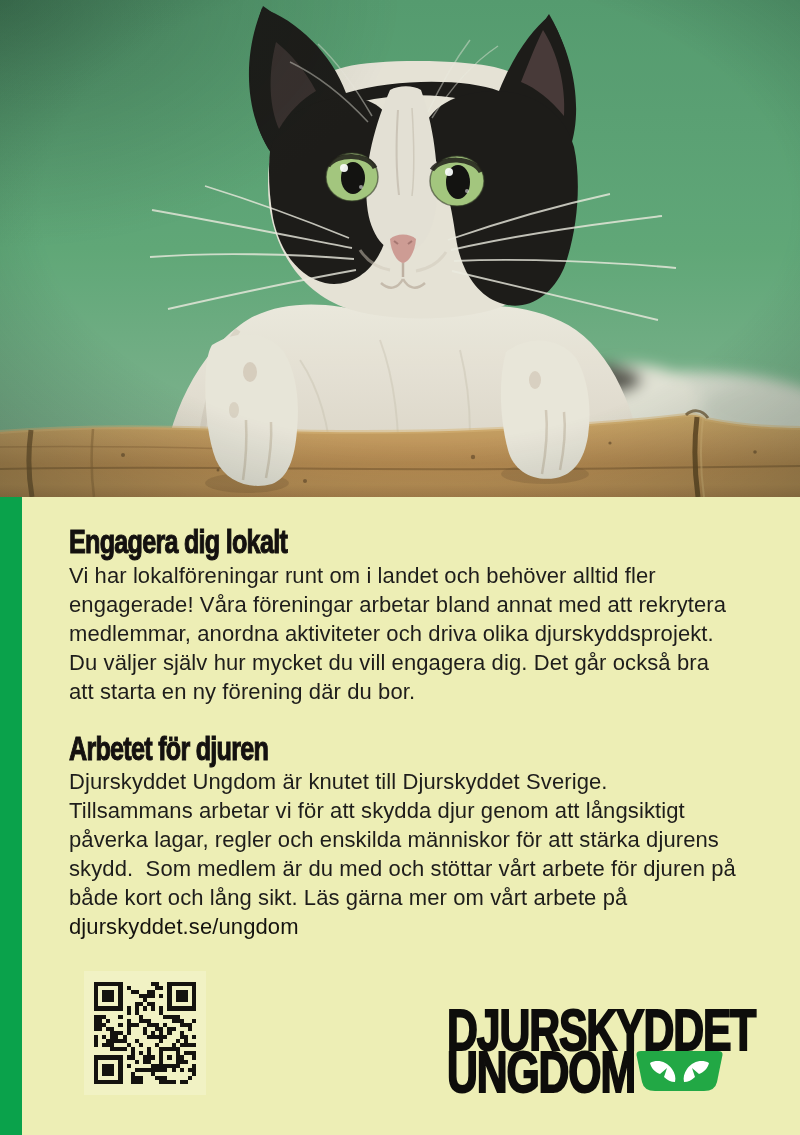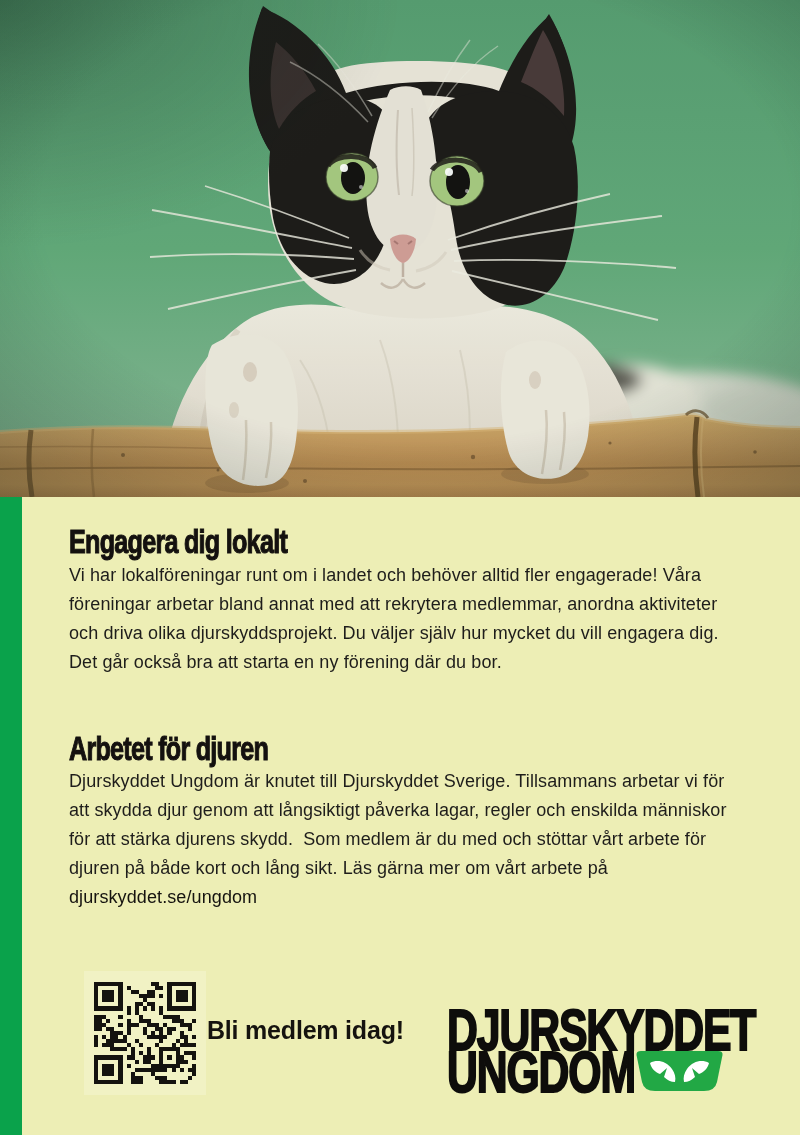--- a/index.html
+++ b/index.html
@@ -20,7 +20,7 @@
   .hd2{top:234px;}
   .bodytext{
     position:absolute;left:69px;width:668px;margin:0;color:#1e1d1b;
-    font-size:18px;line-height:29px;letter-spacing:.1px;white-space:pre-wrap;
+    font-size:22px;line-height:29px;letter-spacing:.1px;white-space:pre-wrap;
   }
   .p1{top:64px;}
   .p2{top:270px;}

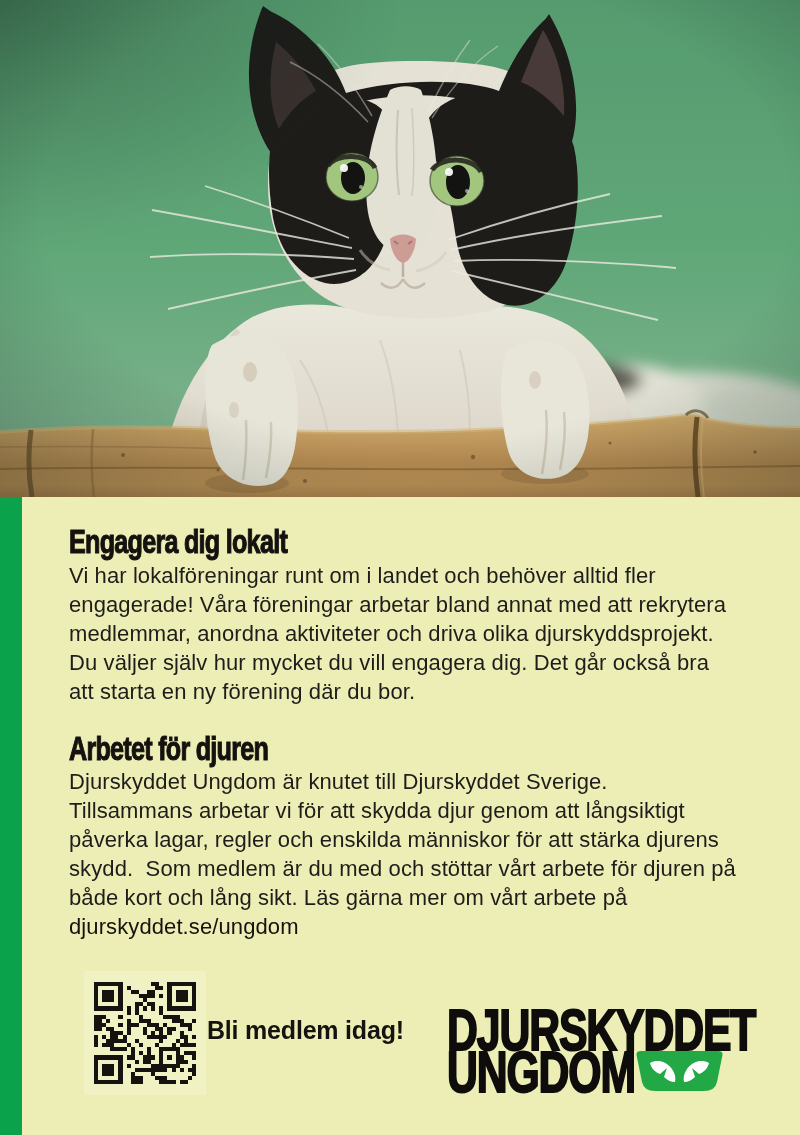--- a/index.html
+++ b/index.html
@@ -506,7 +506,6 @@
         </svg>
     </div>
 
-    <div class="cta">Bli medlem idag!</div>
 
     <div class="logo-line l1">DJURSKYDDET</div>
     <div class="logo-line l2">UNGDOM</div>

